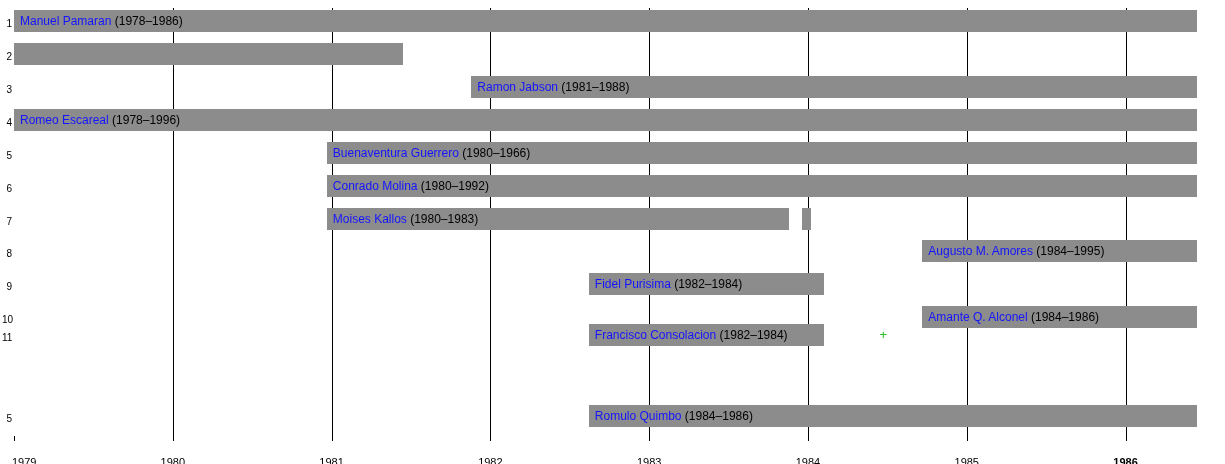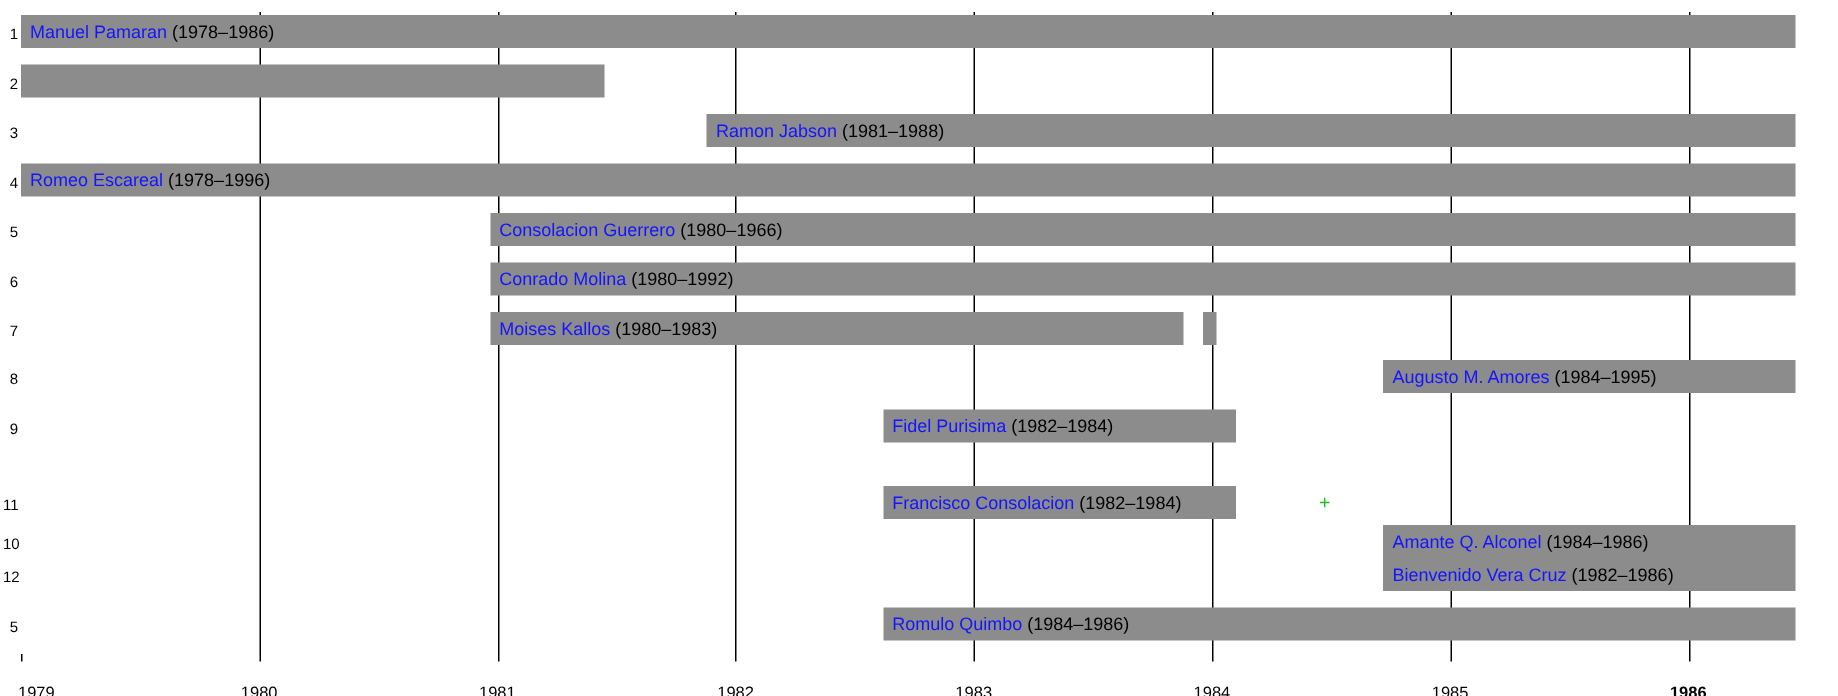--- a/index.html
+++ b/index.html
@@ -141,7 +141,7 @@
       <div class="row" style="top: 131.692px; height: 32.9231px;">
         <div class="rowlabel" style="line-height: 32.9231px;">5</div>
         <div class="bar" style="left: 312.82px; width: 870.18px; background: rgb(140, 140, 140);"></div>
-        <div class="barlabel inside" style="left: 312.82px;"><span class="nm" style="color: rgb(20, 20, 255);">Consolacion Guerrero</span><span class="yr" style="color: rgb(0, 0, 0);"> (1980–1966)</span></div>
+        <div class="barlabel inside" style="left: 312.82px;"><span class="nm" style="color: rgb(20, 20, 255);">Buenaventura Guerrero</span><span class="yr" style="color: rgb(0, 0, 0);"> (1980–1966)</span></div>
       </div>
       <div class="row" style="top: 164.615px; height: 32.9231px;">
         <div class="rowlabel" style="line-height: 32.9231px;">6</div>

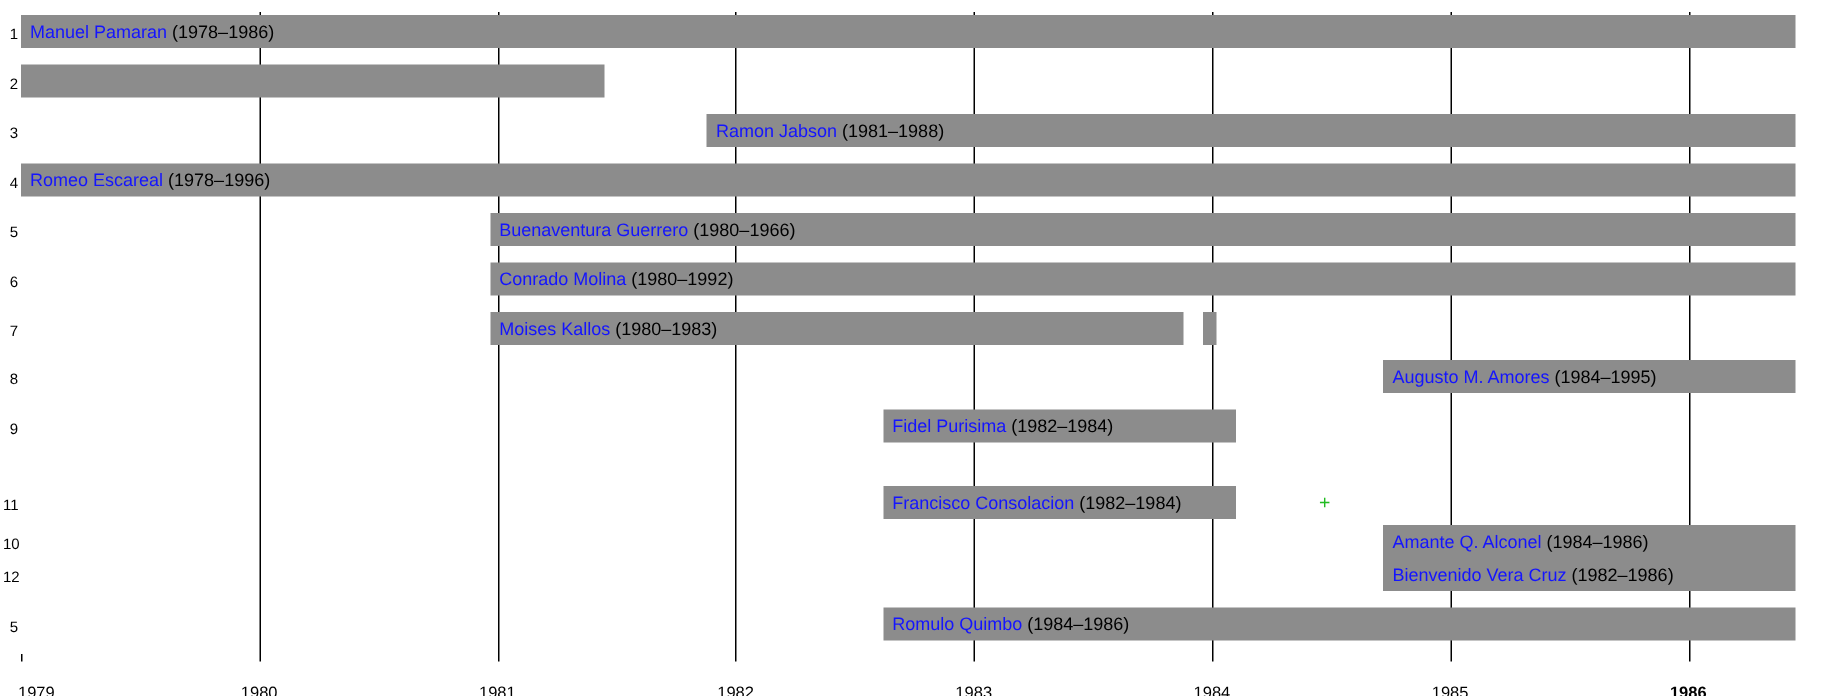--- a/index.html
+++ b/index.html
@@ -164,7 +164,7 @@
         <div class="bar" style="left: 574.827px; width: 235.012px; background: rgb(140, 140, 140);"></div>
         <div class="barlabel inside" style="left: 574.827px;"><span class="nm" style="color: rgb(20, 20, 255);">Fidel Purisima</span><span class="yr" style="color: rgb(0, 0, 0);"> (1982–1984)</span></div>
       </div>
-      <div class="row" style="top: 296.308px; height: 32.9231px; margin-top: 44px;">
+      <div class="row" style="top: 296.308px; height: 32.9231px;">
         <div class="rowlabel" style="line-height: 32.9231px;">10</div>
         <div class="bar" style="left: 908.29px; width: 274.71px; background: rgb(140, 140, 140);"></div>
         <div class="barlabel inside" style="left: 908.29px;"><span class="nm" style="color: rgb(20, 20, 255);">Amante Q. Alconel</span><span class="yr" style="color: rgb(0, 0, 0);"> (1984–1986)</span></div>

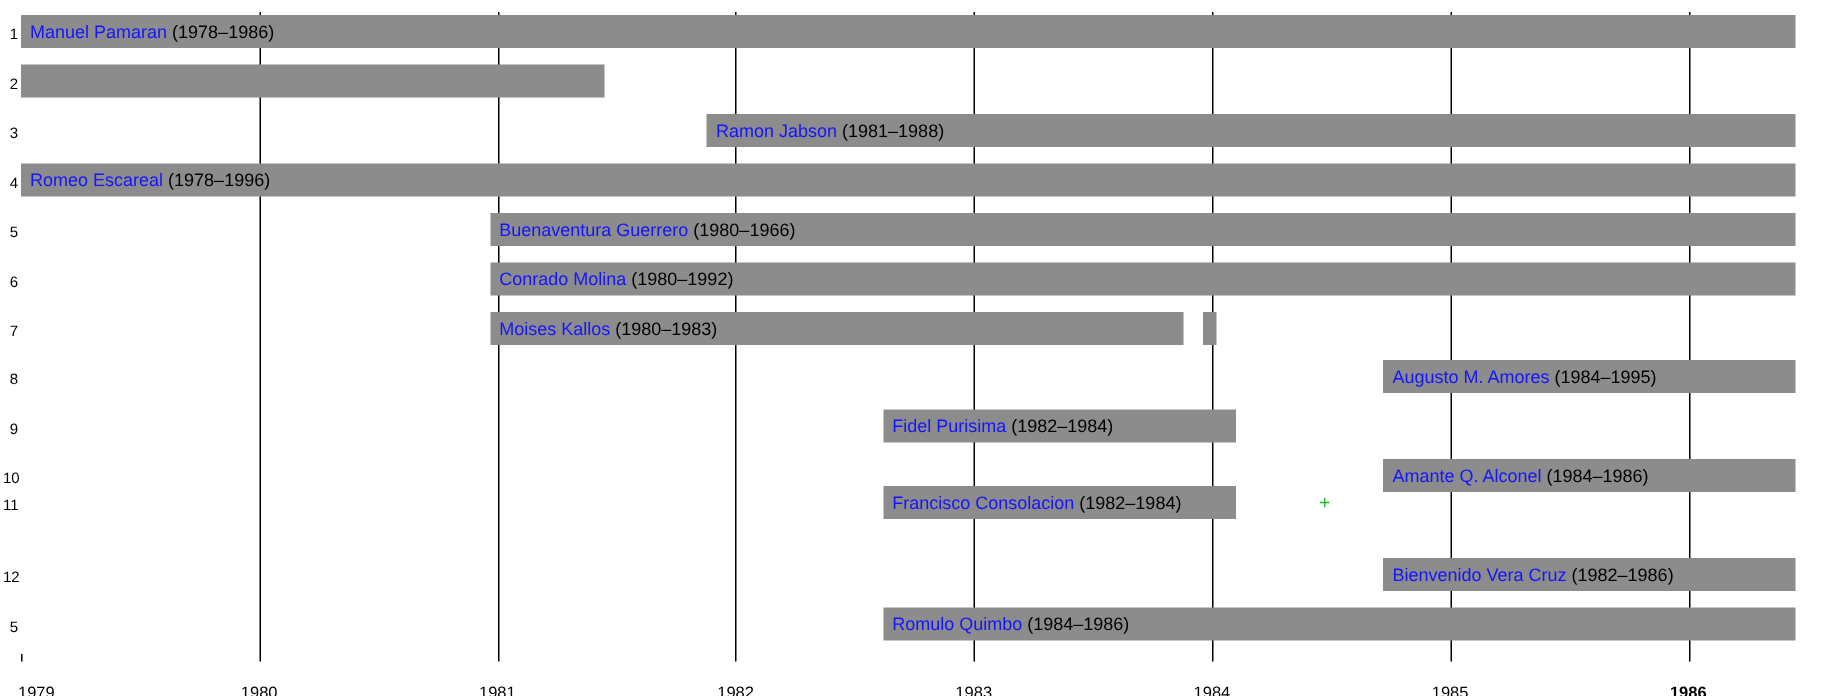--- a/index.html
+++ b/index.html
@@ -174,11 +174,6 @@
         <div class="bar" style="left: 574.827px; width: 235.012px; background: rgb(140, 140, 140);"></div>
         <div class="barlabel inside" style="left: 574.827px;"><span class="nm" style="color: rgb(20, 20, 255);">Francisco Consolacion</span><span class="yr" style="color: rgb(0, 0, 0);"> (1982–1984)</span></div>
         <div class="marker" style="left: 865.416px; color: rgb(34, 187, 34);">+</div>
-      </div>
-      <div class="row" style="top: 362.154px; height: 32.9231px;">
-        <div class="rowlabel" style="line-height: 32.9231px;">12</div>
-        <div class="bar" style="left: 908.29px; width: 274.71px; background: rgb(140, 140, 140);"></div>
-        <div class="barlabel inside" style="left: 908.29px;"><span class="nm" style="color: rgb(20, 20, 255);">Bienvenido Vera Cruz</span><span class="yr" style="color: rgb(0, 0, 0);"> (1982–1986)</span></div>
       </div>
       <div class="row" style="top: 395.077px; height: 32.9231px;">
         <div class="rowlabel" style="line-height: 32.9231px;">5</div>

